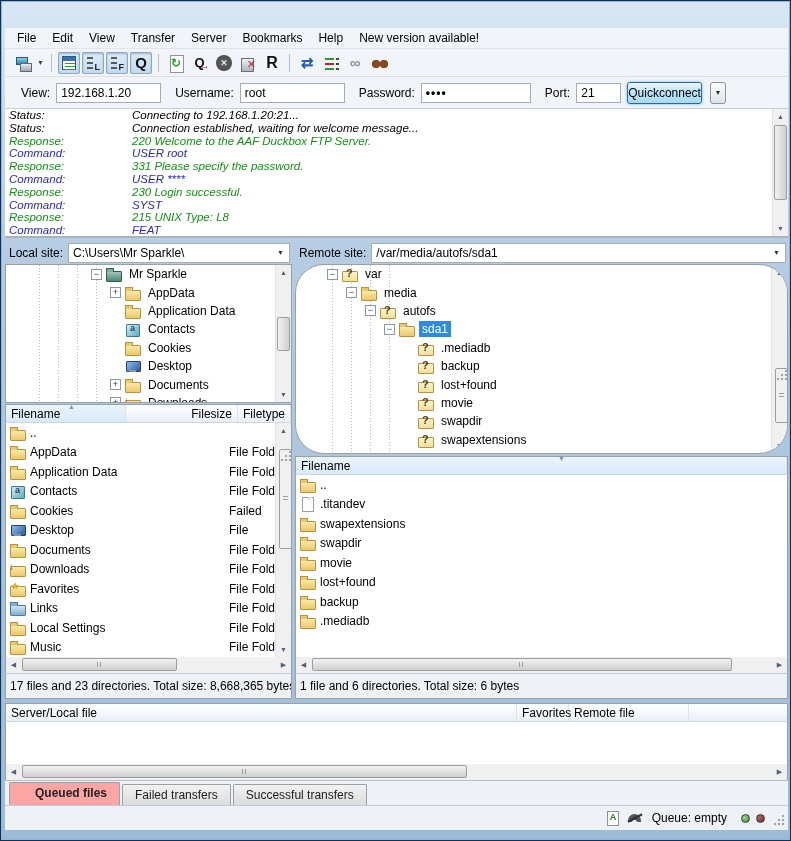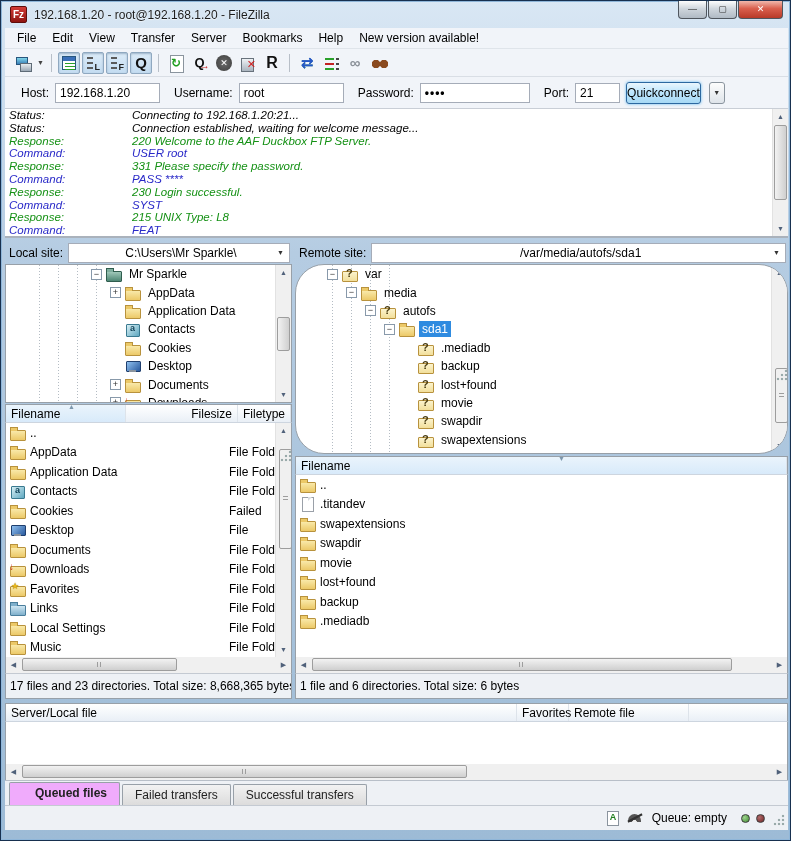--- a/index.html
+++ b/index.html
@@ -183,15 +183,6 @@
 
 <div class="window">
 
-  <div class="abs titlebar">
-    <div class="appicon">Fz</div>
-    <div class="wtitle">192.168.1.20 - root@192.168.1.20 - FileZilla</div>
-    <div class="wbtns">
-      <div class="wbtn">—</div>
-      <div class="wbtn">▢</div>
-      <div class="wbtn close">✕</div>
-    </div>
-  </div>
 
   <div class="abs menubar">
 

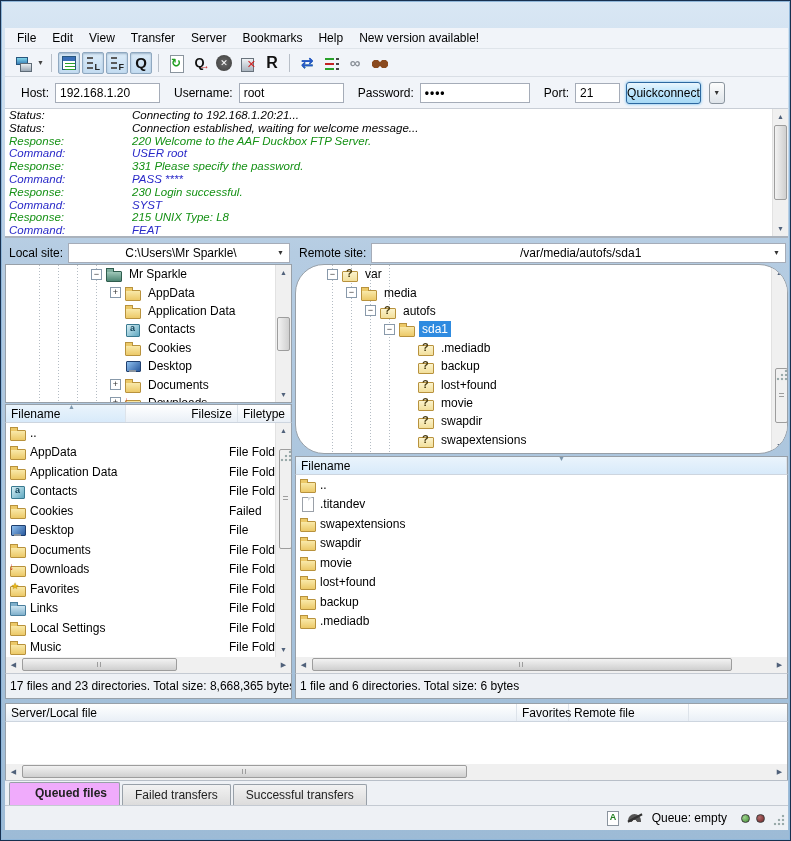--- a/index.html
+++ b/index.html
@@ -230,7 +230,7 @@
   </div>
 
   <div class="abs qcbar">
-    <span class="qclabel">Host:</span>
+    <span class="qclabel">View:</span>
     <input class="qcinput host" value="192.168.1.20" style="">
     <span class="qclabel">Username:</span>
     <input class="qcinput user" value="root" style="">

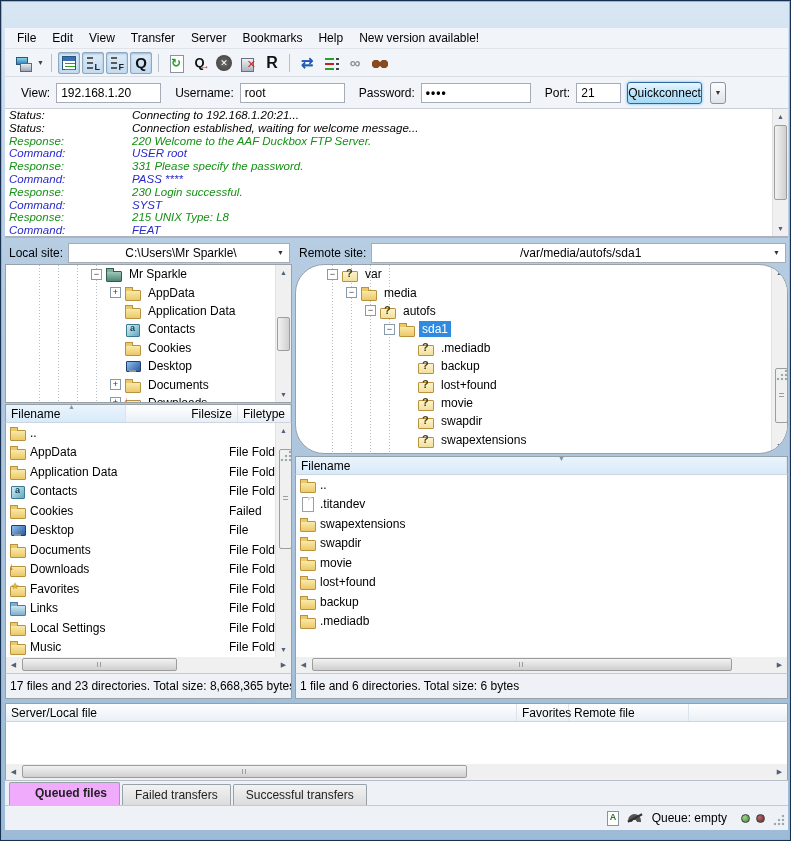--- a/index.html
+++ b/index.html
@@ -272,7 +272,7 @@
 
         <div class="logline" data-type="command">
           <span class="ltype">Command:</span>
-          <span class="ltext">PASS ****</span>
+          <span class="ltext">USER ****</span>
         </div>
 
         <div class="logline" data-type="response">

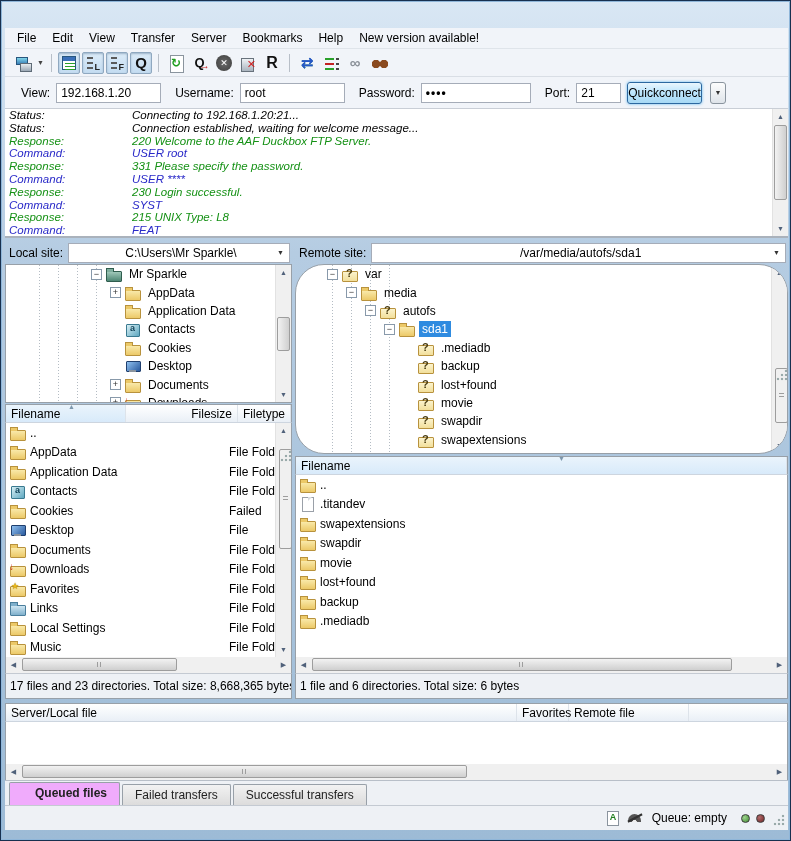--- a/index.html
+++ b/index.html
@@ -88,7 +88,7 @@
   
   .siterow { display:flex; align-items:center; height:23px; }
   .siterow .slabel { padding:0 5px 0 4px; white-space:nowrap; }
-  .combo { flex:1; height:20px; border:1px solid #a5acb8; background:#fff; display:flex; align-items:center; padding-left:4px; margin-right:2px; position:relative;justify-content:center; }
+  .combo { flex:1; height:20px; border:1px solid #a5acb8; background:#fff; display:flex; align-items:center; padding-left:4px; margin-right:2px; position:relative; }
   .combo .caret { position:absolute; right:2px; top:2px; bottom:2px; width:13px; display:flex; align-items:center; justify-content:center; font-size:7px; color:#333; }
   .lsite { position:absolute; left:4px; top:240px; width:287px; }
   .rsite { position:absolute; left:294px; top:240px; width:493px; }

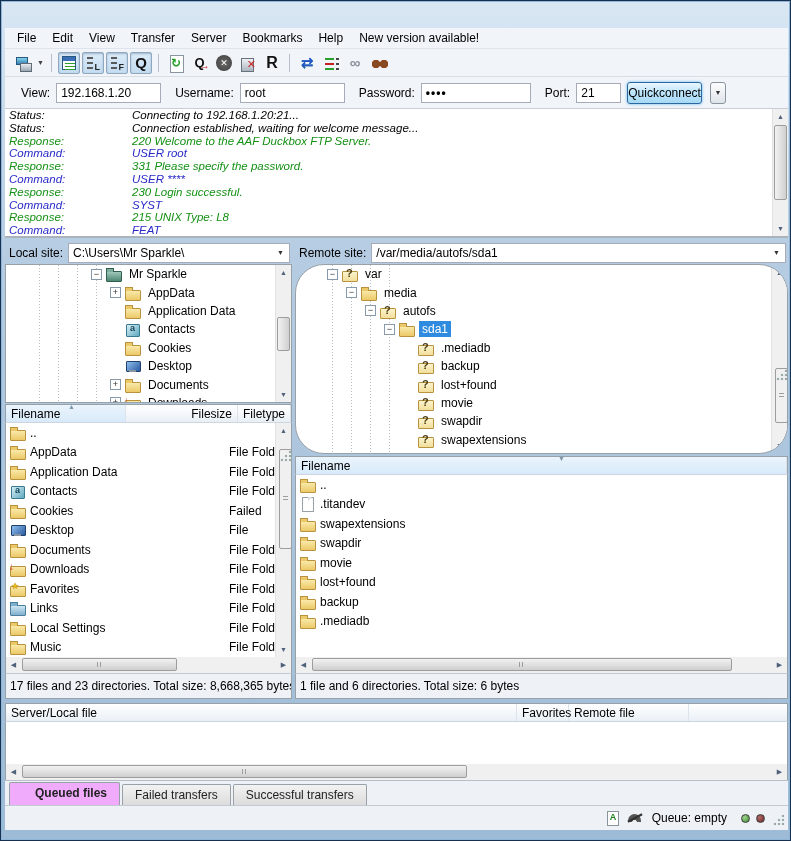--- a/index.html
+++ b/index.html
@@ -159,7 +159,7 @@
   
   .tabrow { position:absolute; left:4px; top:779px; width:783px; height:25px; background:#eef1f5; border-top:1px solid #b8bfc8; display:flex; align-items:flex-end; padding-left:4px; }
   .tab { height:21px; padding:3px 12px 0 12px; border:1px solid #98a0a8; border-bottom:none; border-radius:2px 2px 0 0; background:linear-gradient(#f2f2f2,#dcdcdc); margin-right:2px; font-size:12px; color:#222; }
-  .tab[data-state="active"] { background:#f0abfc; font-weight:bold; height:23px;padding-left:25px; }
+  .tab[data-state="active"] { background:#fca5a5; font-weight:bold; height:23px;padding-left:25px; }
 
   
   .statusbar { position:absolute; left:4px; top:804px; width:783px; height:25px; background:#eef1f5; border-top:1px solid #c4cad2; display:flex; align-items:center; }

